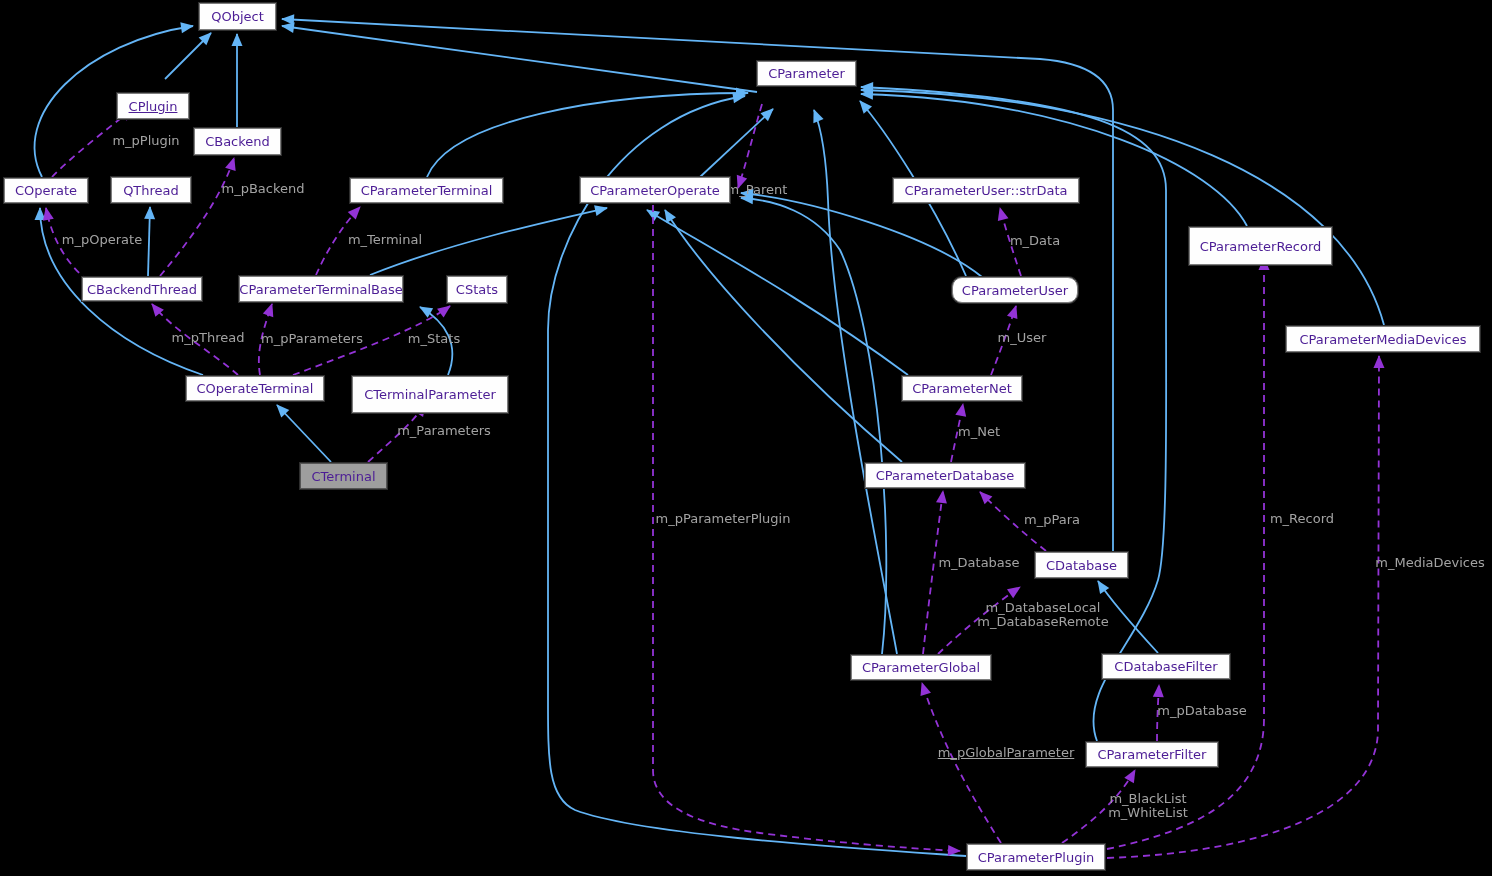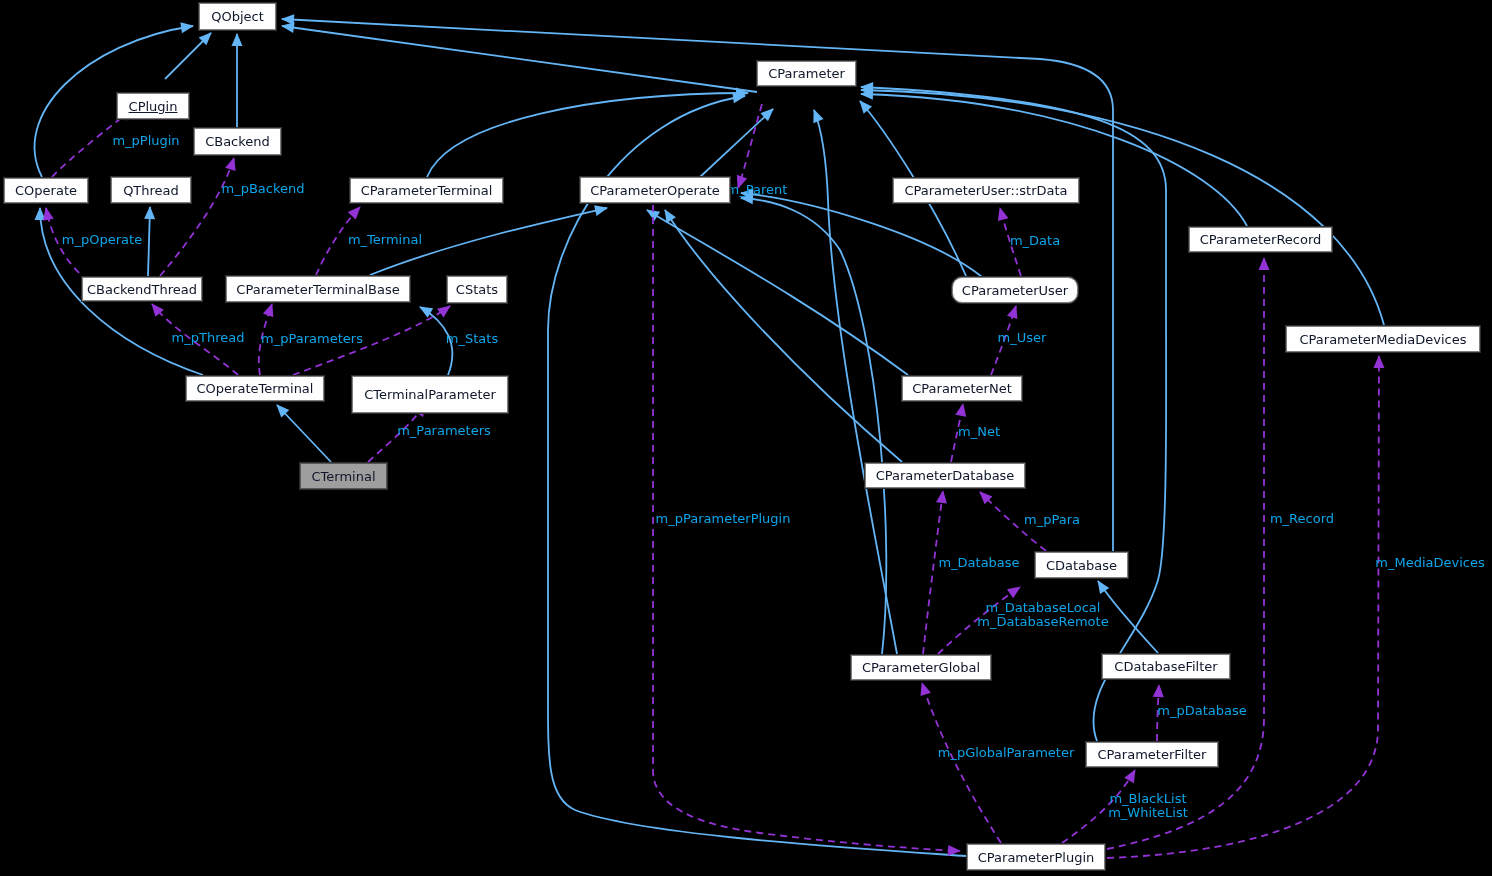--- a/index.html
+++ b/index.html
@@ -7,7 +7,7 @@
           font-family:"DejaVu Sans","Liberation Sans",sans-serif;}
   #edge-layer{position:absolute;left:0;top:0;width:1492px;height:876px;}
   .node{position:absolute;box-sizing:border-box;background:#fefefe;border:1px solid #7d7d7d;
-        color:#0f172a;display:flex;align-items:center;justify-content:center;
+        color:#4c1d95;display:flex;align-items:center;justify-content:center;
         font-size:13px;white-space:nowrap;cursor:pointer;box-shadow:0 0 0 1px #2e2e2e;text-align:right;}
   .node.hl{background:#9e9e9e;border-color:#555;}
   .edge-label{position:absolute;transform:translate(-50%,-50%);color:#0ea5e9;

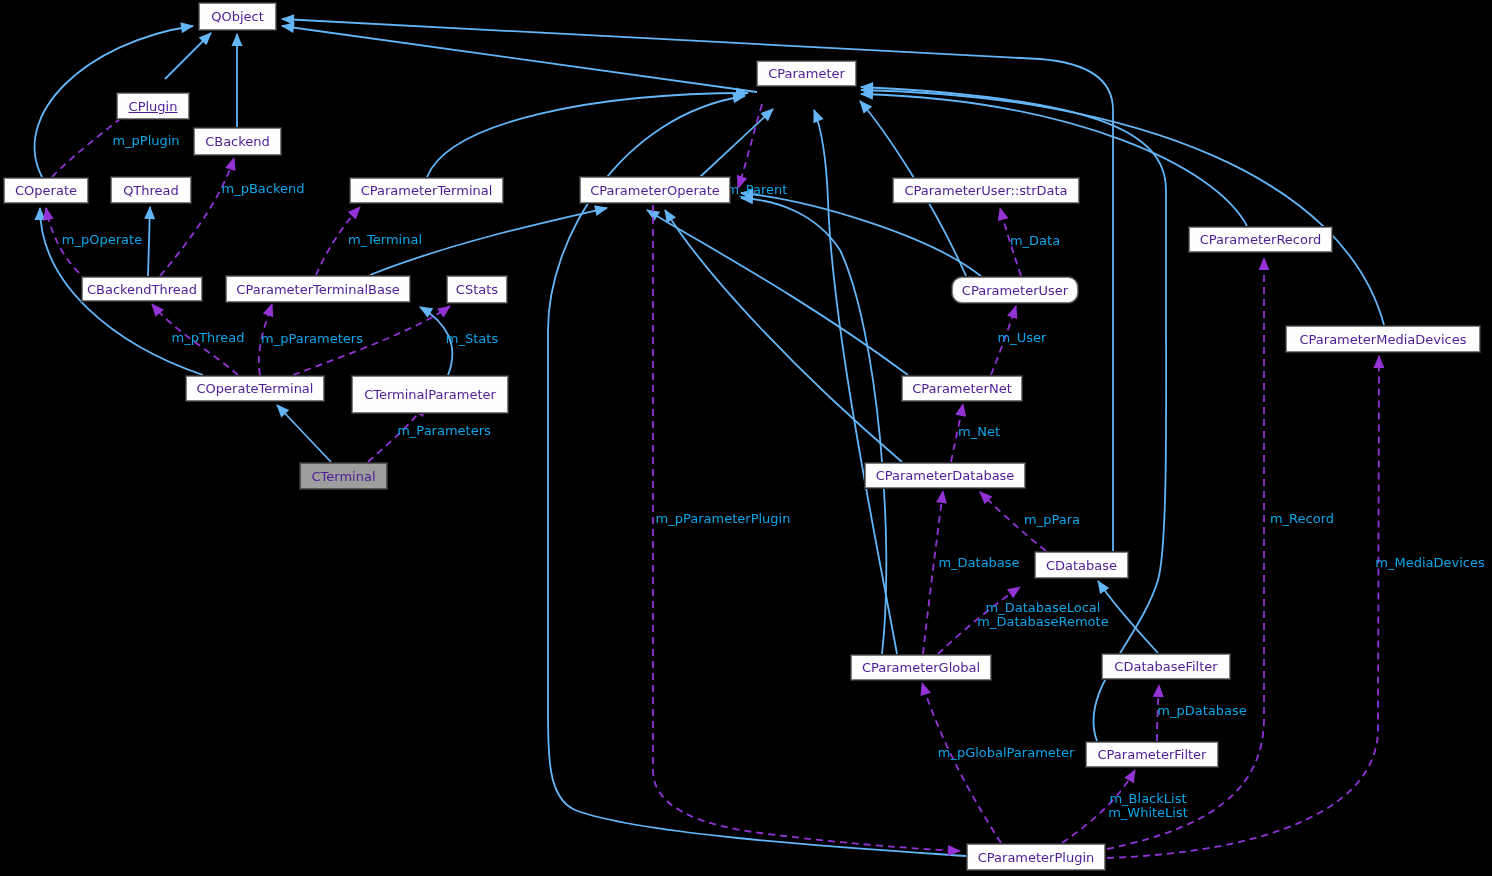--- a/index.html
+++ b/index.html
@@ -10,7 +10,7 @@
         color:#4c1d95;display:flex;align-items:center;justify-content:center;
         font-size:13px;white-space:nowrap;cursor:pointer;box-shadow:0 0 0 1px #2e2e2e;text-align:right;}
   .node.hl{background:#9e9e9e;border-color:#555;}
-  .edge-label{position:absolute;transform:translate(-50%,-50%);color:#0ea5e9;
+  .edge-label{position:absolute;transform:translate(-50%,-50%);color:#a3a3a3;
         font-size:13px;line-height:14px;text-align:center;white-space:pre;pointer-events:none;}
 </style>
 </head>

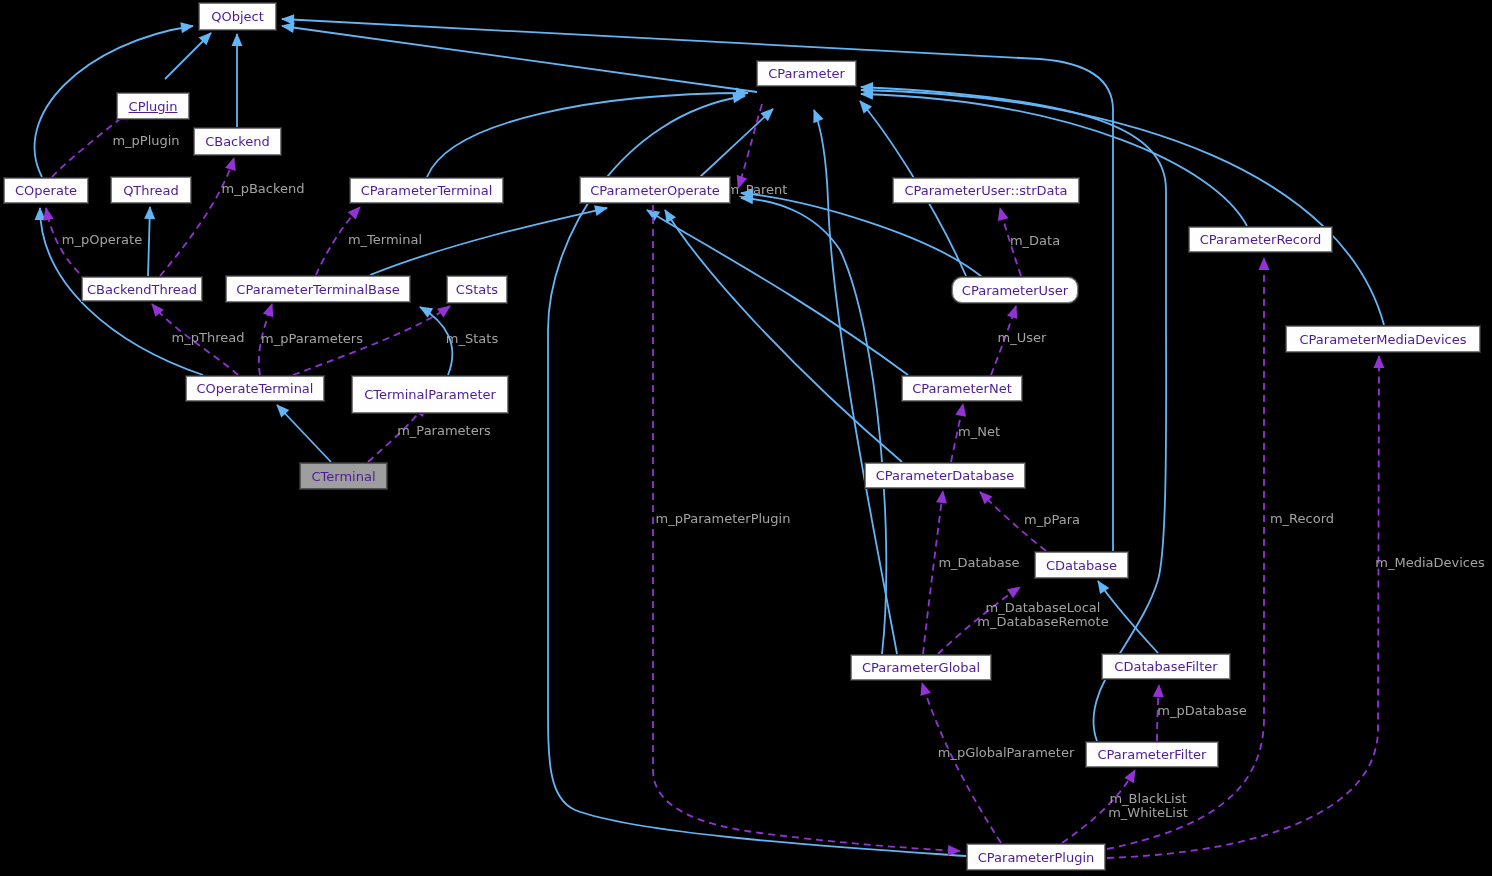--- a/index.html
+++ b/index.html
@@ -106,7 +106,7 @@
     <div class="node" style="left: 580px; top: 177px; width: 150px; height: 26px;">CParameterOperate</div>
     <div class="node" style="left: 757px; top: 61px; width: 99px; height: 25px;">CParameter</div>
     <div class="node" style="left: 893px; top: 178px; width: 186px; height: 25px;">CParameterUser::strData</div>
-    <div class="node" style="left: 1189px; top: 227px; width: 143px; height: 25px;">CParameterRecord</div>
+    <div class="node" style="left: 1189px; top: 227px; width: 143px; height: 38px;">CParameterRecord</div>
     <div class="node" style="left: 82px; top: 277px; width: 120px; height: 24px;">CBackendThread</div>
     <div class="node" style="left: 226px; top: 276px; width: 184px; height: 26px;">CParameterTerminalBase</div>
     <div class="node" style="left: 447px; top: 276px; width: 60px; height: 27px;">CStats</div>

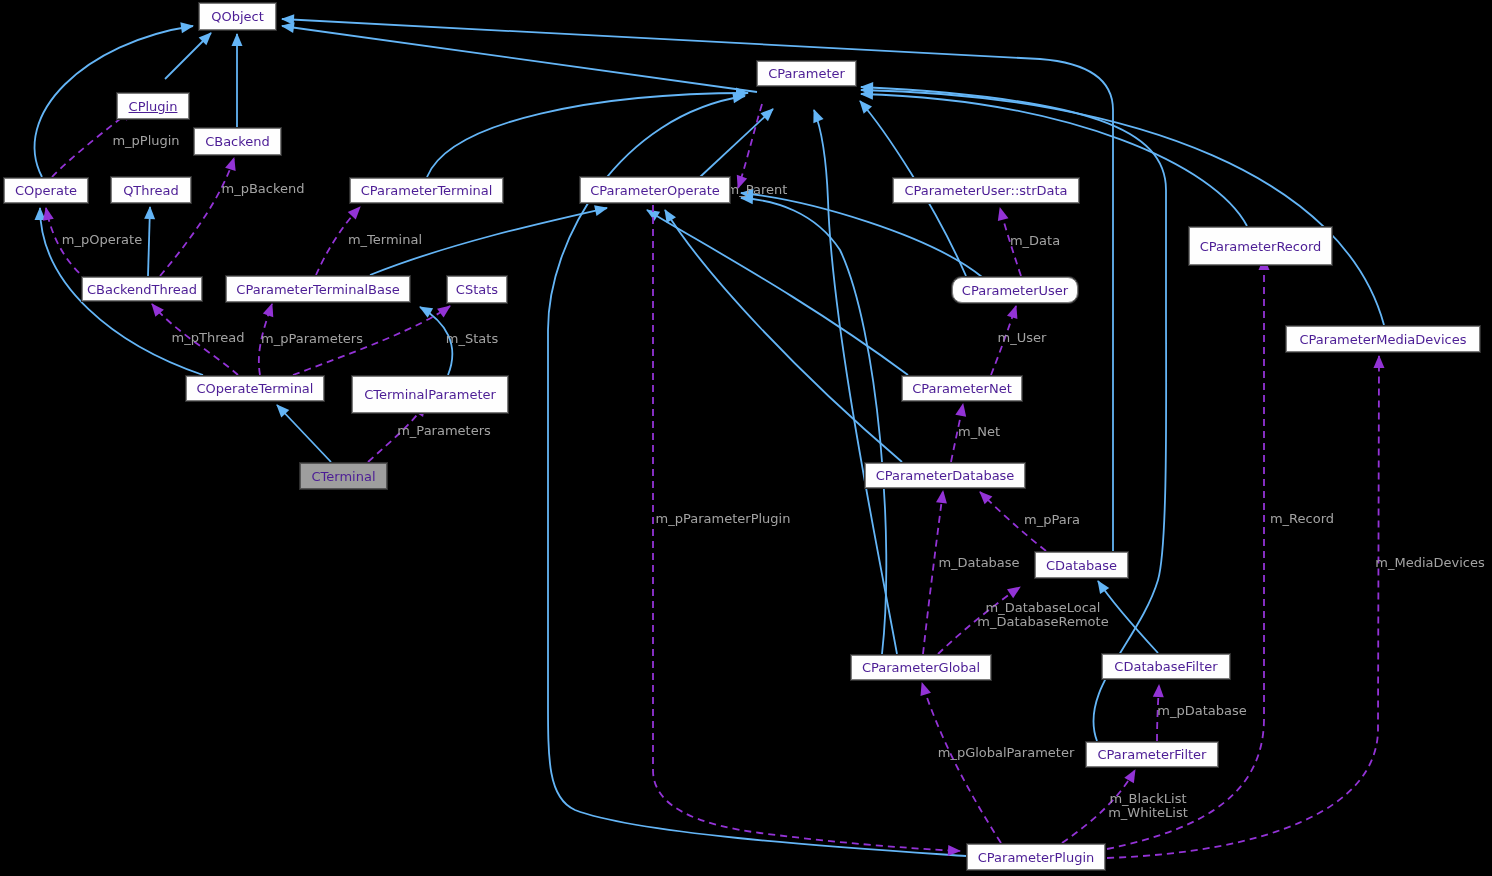--- a/index.html
+++ b/index.html
@@ -108,7 +108,7 @@
     <div class="node" style="left: 893px; top: 178px; width: 186px; height: 25px;">CParameterUser::strData</div>
     <div class="node" style="left: 1189px; top: 227px; width: 143px; height: 38px;">CParameterRecord</div>
     <div class="node" style="left: 82px; top: 277px; width: 120px; height: 24px;">CBackendThread</div>
-    <div class="node" style="left: 226px; top: 276px; width: 184px; height: 26px;">CParameterTerminalBase</div>
+    <div class="node" style="left: 239px; top: 276px; width: 164px; height: 26px;">CParameterTerminalBase</div>
     <div class="node" style="left: 447px; top: 276px; width: 60px; height: 27px;">CStats</div>
     <div class="node" style="left: 952px; top: 277px; width: 126px; height: 26px; border-radius: 10px;">CParameterUser</div>
     <div class="node" style="left: 1286px; top: 326px; width: 194px; height: 26px;">CParameterMediaDevices</div>

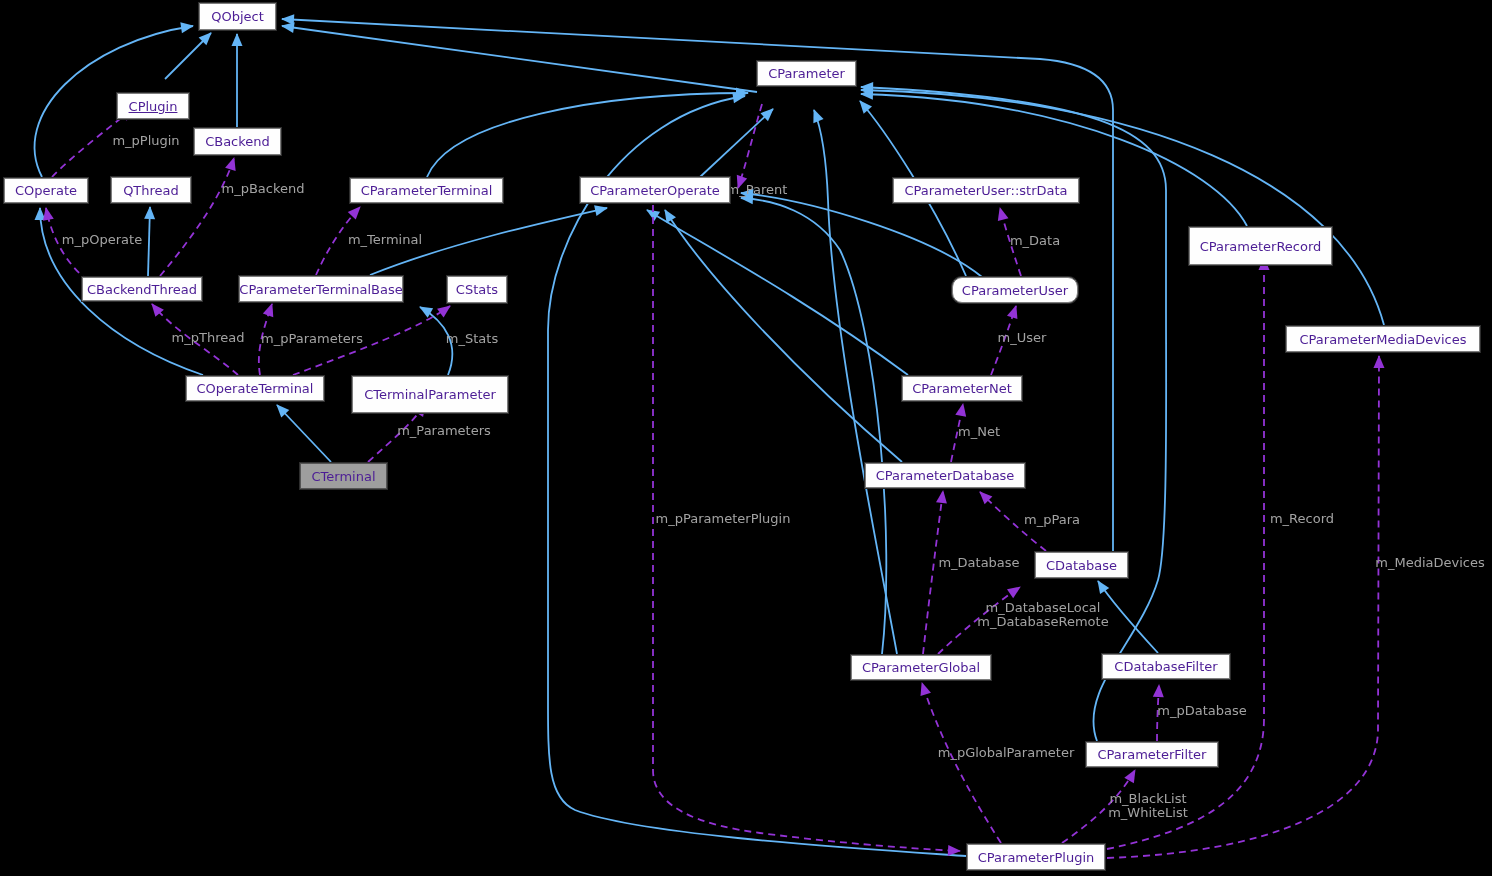--- a/index.html
+++ b/index.html
@@ -79,7 +79,7 @@
     <div class="edge-label" style="left: 263px; top: 189px;">m_pBackend</div>
     <div class="edge-label" style="left: 208px; top: 338px;">m_pThread</div>
     <div class="edge-label" style="left: 312px; top: 339px;">m_pParameters</div>
-    <div class="edge-label" style="left: 472px; top: 339px;">m_Stats</div>
+    <div class="edge-label" style="left: 434px; top: 339px;">m_Stats</div>
     <div class="edge-label" style="left: 385px; top: 240px;">m_Terminal</div>
     <div class="edge-label" style="left: 444px; top: 431px;">m_Parameters</div>
     <div class="edge-label" style="left: 757px; top: 190px;">m_Parent</div>

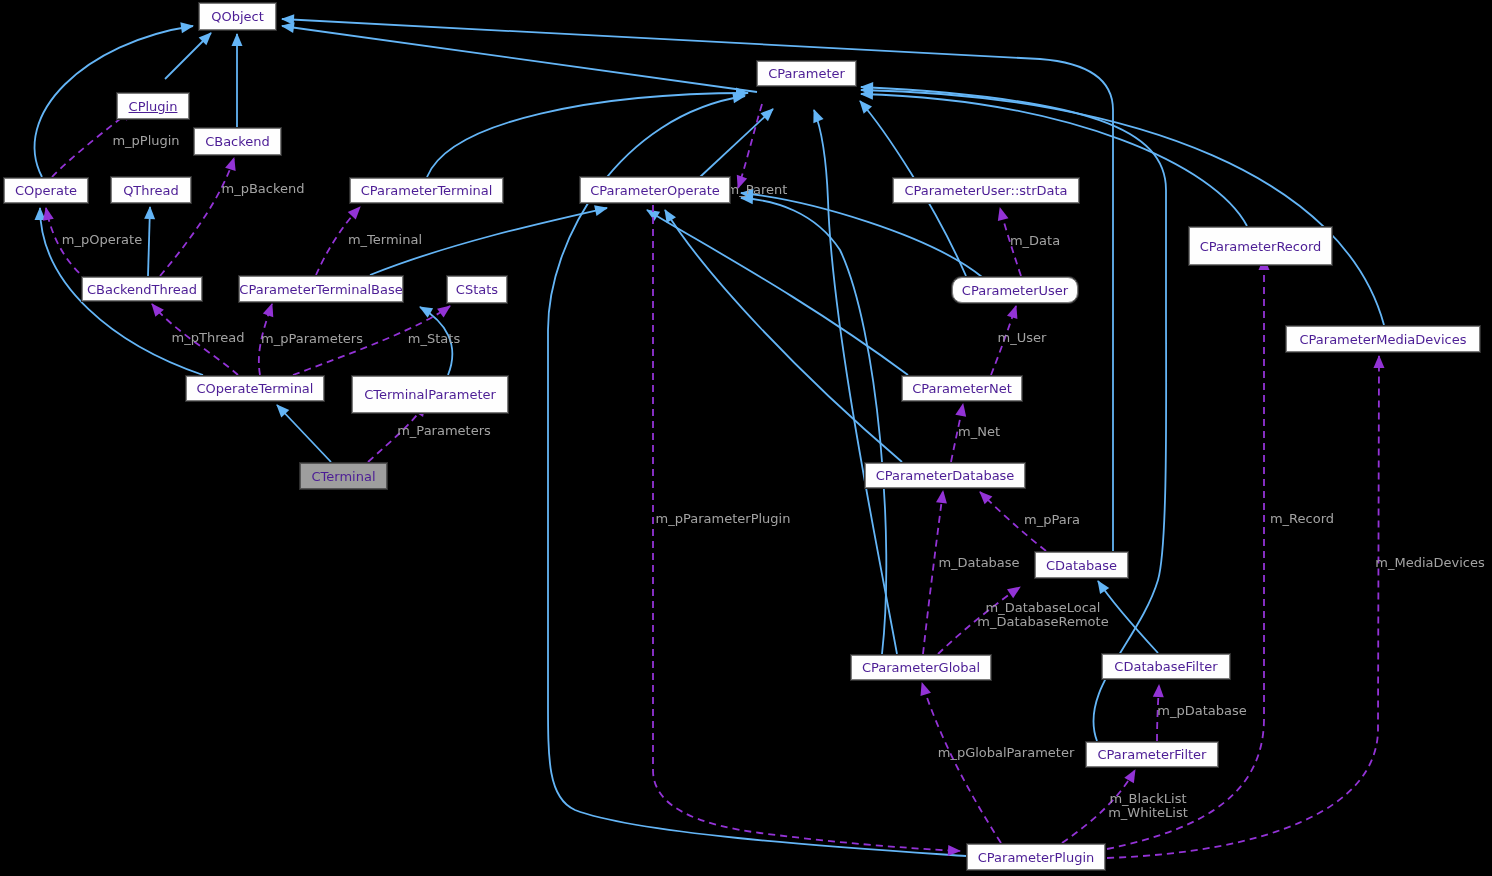--- a/index.html
+++ b/index.html
@@ -90,7 +90,7 @@
     <div class="edge-label" style="left: 979px; top: 563px;">m_Database</div>
     <div class="edge-label" style="left: 1043px; top: 615px;">m_DatabaseLocal
 m_DatabaseRemote</div>
-    <div class="edge-label" style="left: 1006px; top: 753px;">m_pGlobalParameter</div>
+    <div class="edge-label" style="left: 1006px; top: 753px; text-decoration: underline;">m_pGlobalParameter</div>
     <div class="edge-label" style="left: 1148px; top: 806px;">m_BlackList
 m_WhiteList</div>
     <div class="edge-label" style="left: 1302px; top: 519px;">m_Record</div>

